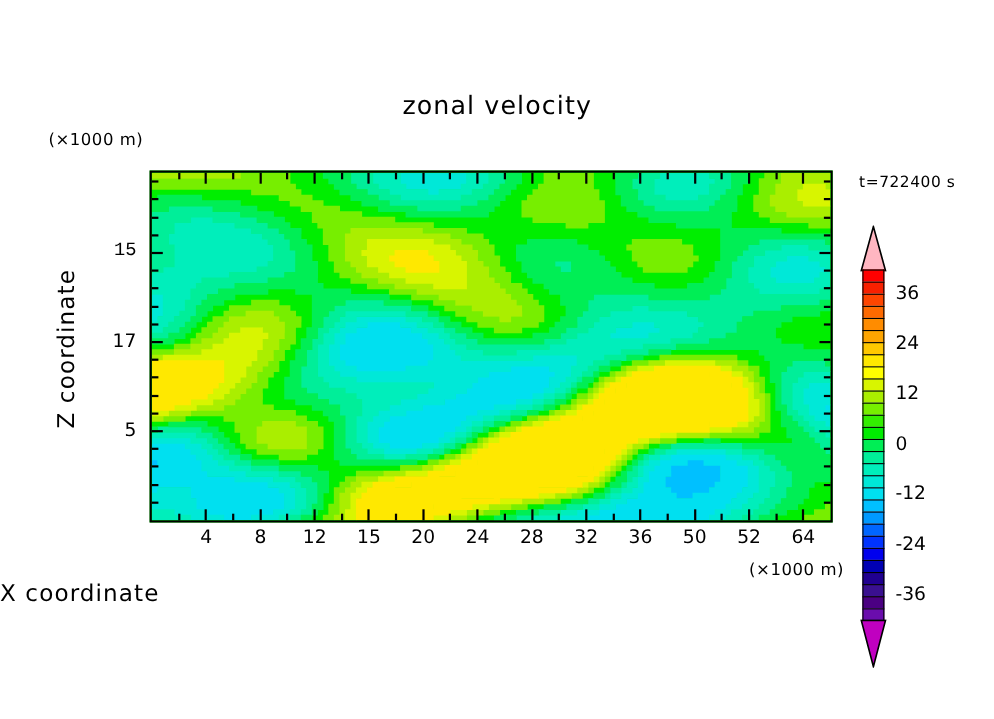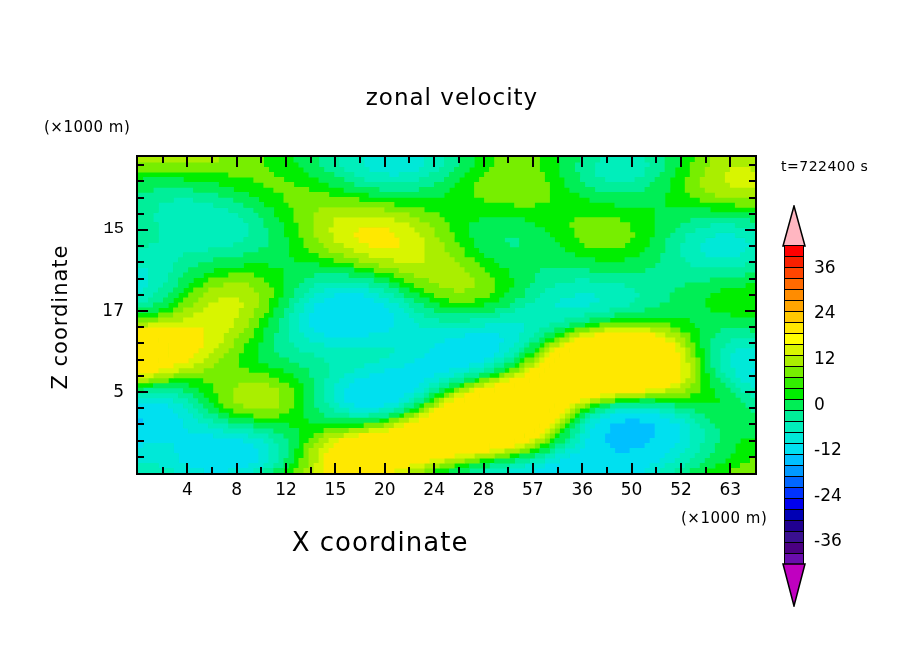--- a/index.html
+++ b/index.html
@@ -151,7 +151,7 @@
     <div class="xtlab" style="left: 364.8px; top: 479px;">20</div>
     <div class="xtlab" style="left: 414.16px; top: 479px;">24</div>
     <div class="xtlab" style="left: 463.52px; top: 479px;">28</div>
-    <div class="xtlab" style="left: 512.88px; top: 479px;">57</div>
+    <div class="xtlab" style="left: 512.88px; top: 479px;">32</div>
     <div class="xtlab" style="left: 562.24px; top: 479px;">36</div>
     <div class="xtlab" style="left: 611.6px; top: 479px;">50</div>
     <div class="xtlab" style="left: 660.96px; top: 479px;">52</div>

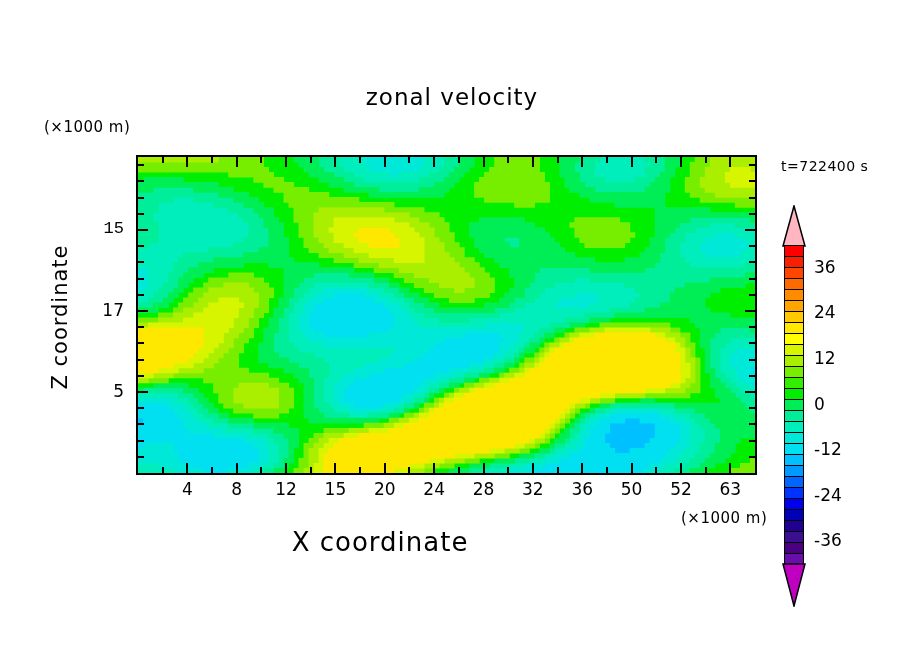--- a/index.html
+++ b/index.html
@@ -155,7 +155,7 @@
     <div class="xtlab" style="left: 562.24px; top: 479px;">36</div>
     <div class="xtlab" style="left: 611.6px; top: 479px;">50</div>
     <div class="xtlab" style="left: 660.96px; top: 479px;">52</div>
-    <div class="xtlab" style="left: 710.32px; top: 479px;">63</div>
+    <div class="xtlab" style="left: 710.32px; top: 479px;">64</div>
   </div>
 <div id="y-tick-labels">
     <div class="ytlab" style="left: 84px; top: 380.974px;">5</div>

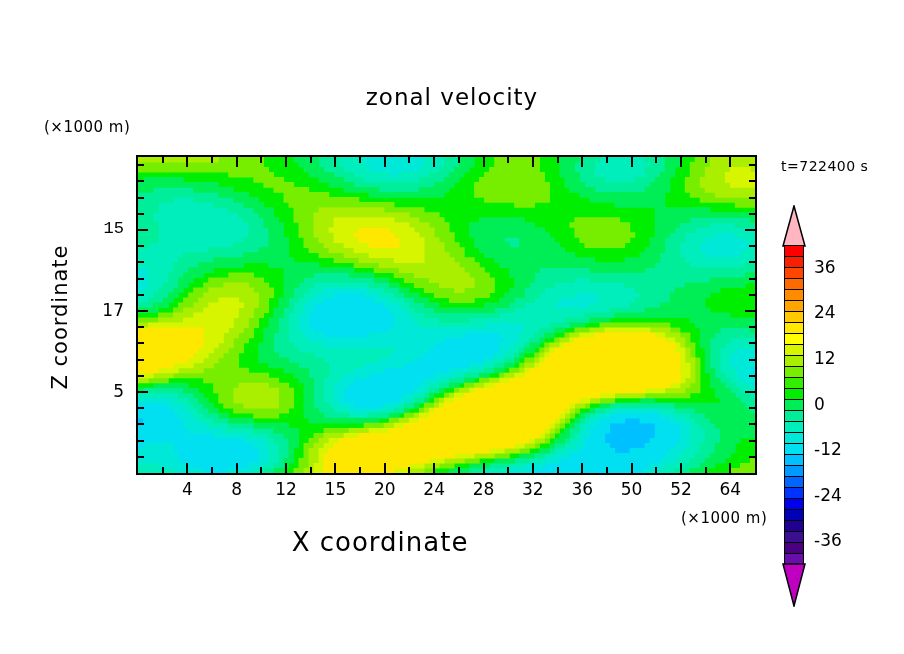--- a/index.html
+++ b/index.html
@@ -12,7 +12,7 @@
   #z-unit-label{left:44px;top:118px;font-size:15px;letter-spacing:.5px;}
   #x-unit-label{left:681px;top:509px;font-size:15px;letter-spacing:.5px;}
   #time-label{left:781px;top:158px;font-size:14px;letter-spacing:.5px;}
-  #x-axis-title{left:0;top:527px;width:760px;text-align:center;font-size:26px;letter-spacing:1px;}
+  #x-axis-title{left:0;top:527px;width:760px;text-align:left;font-size:21px;letter-spacing:1px;}
   #y-axis-title{left:-40px;top:305px;width:200px;text-align:center;font-size:21px;letter-spacing:1px;
                 transform:rotate(-90deg);transform-origin:50% 50%;}
 

